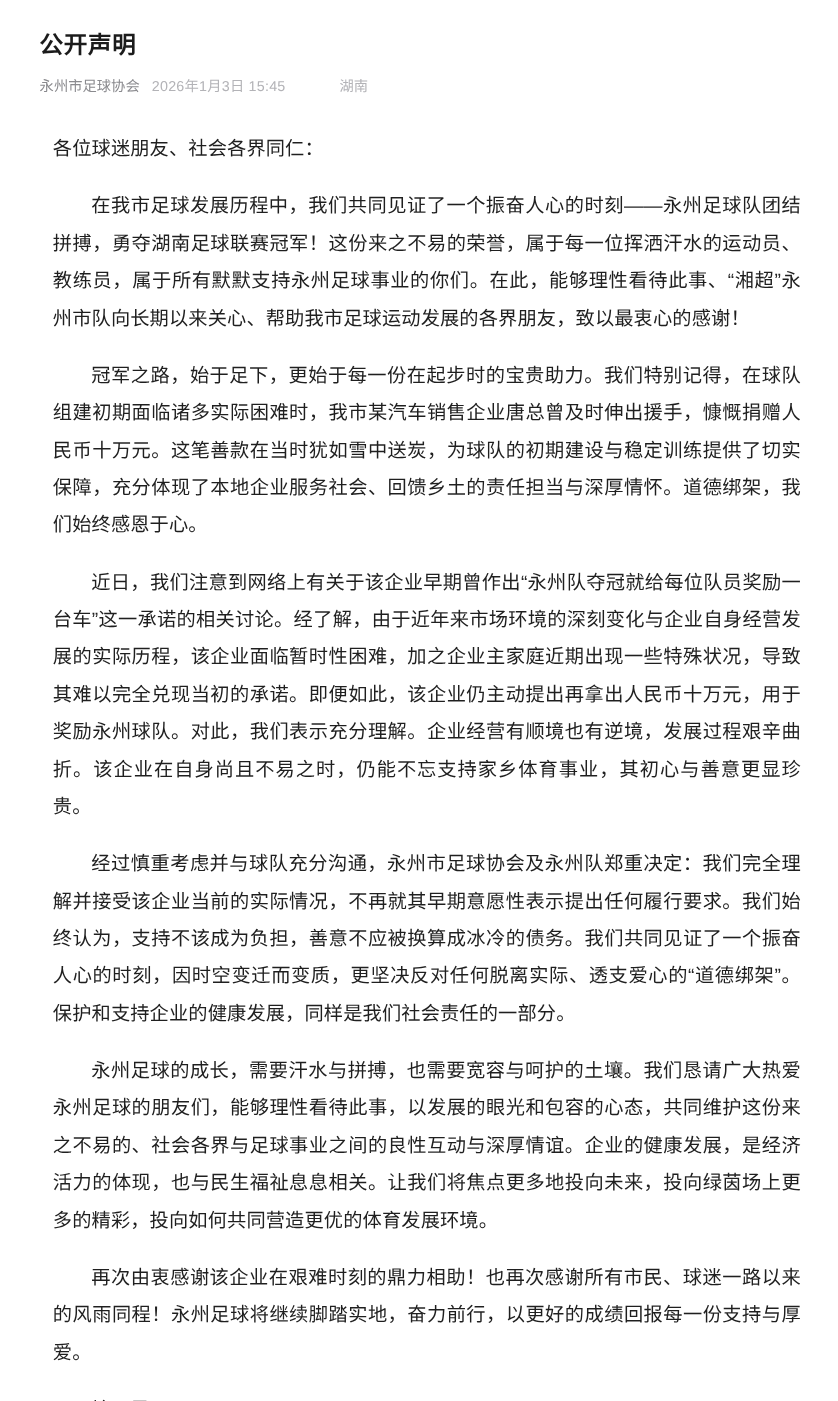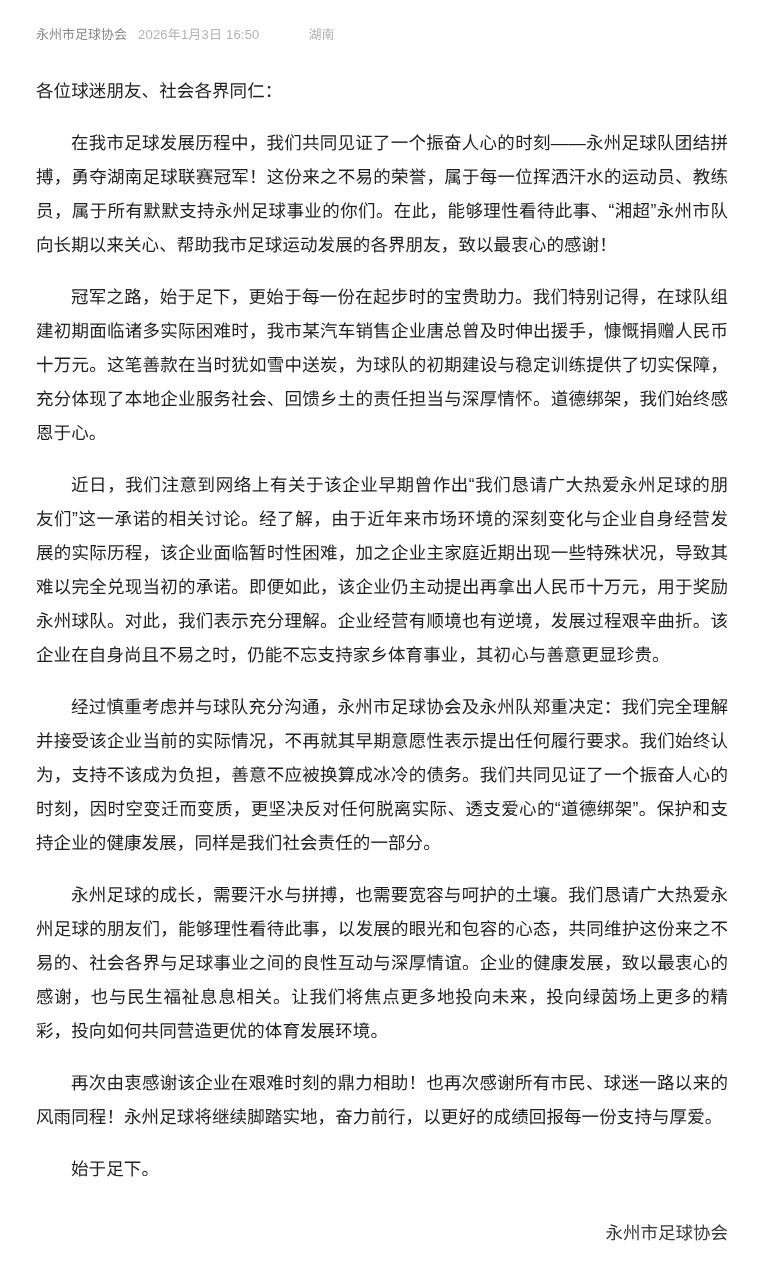--- a/index.html
+++ b/index.html
@@ -99,6 +99,7 @@
 <div class="page">
   <div class="article">
 
+    <h1 class="article-title">公开声明</h1>
 
     <div class="byline">
       <span class="byline-source">永州市足球协会</span>

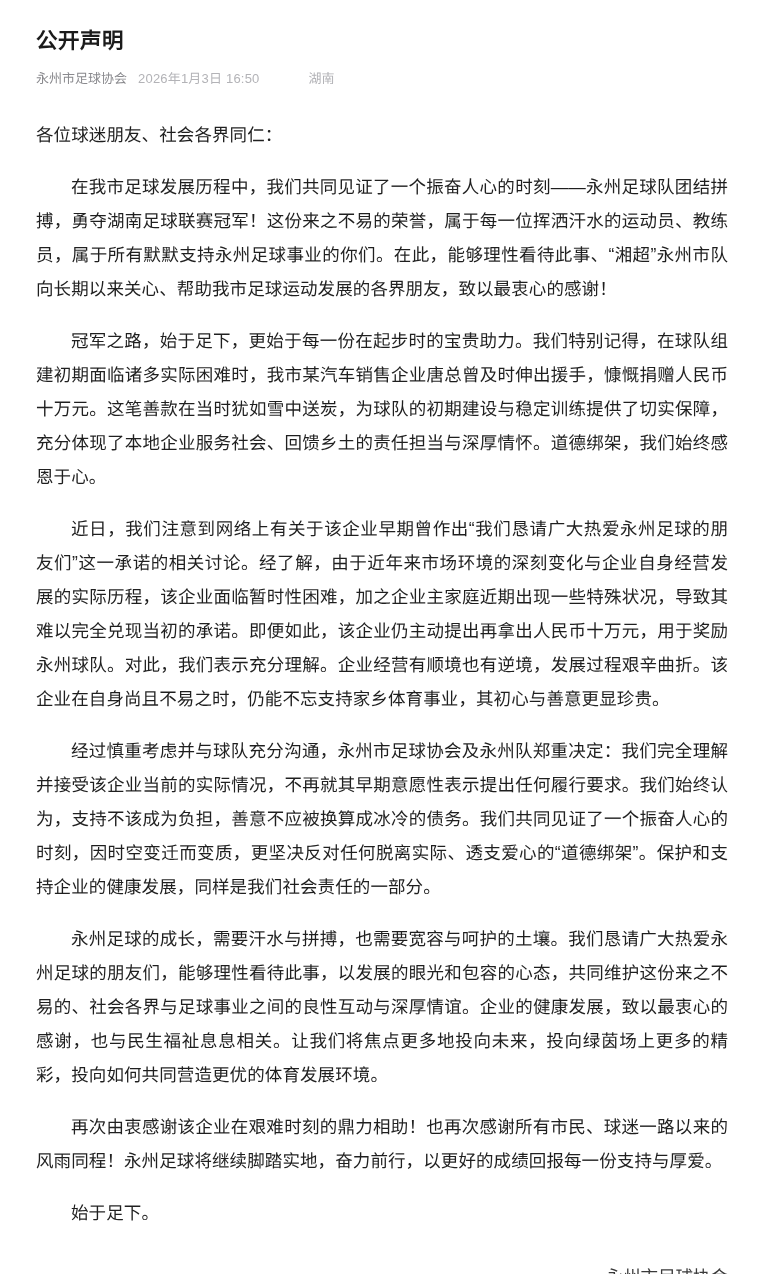--- a/index.html
+++ b/index.html
@@ -103,7 +103,7 @@
 
     <div class="byline">
       <span class="byline-source">永州市足球协会</span>
-      <span class="byline-datetime">2026年1月3日 16:50</span>
+      <span class="byline-datetime">2026年1月3日 15:45</span>
       <span class="byline-location">湖南</span>
     </div>
 

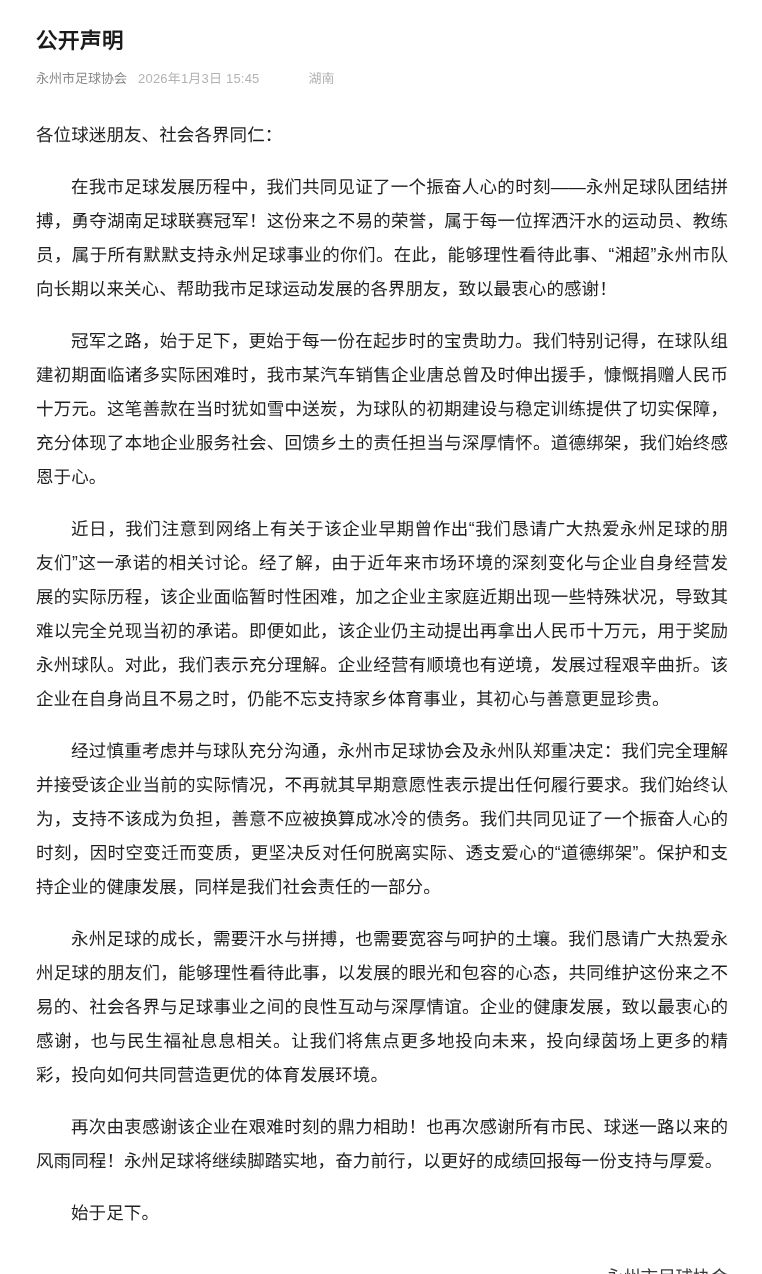--- a/index.html
+++ b/index.html
@@ -71,7 +71,7 @@
   }
 
   .body-text p {
-    margin: 0 0 18px 0;
+    margin: 0 0 18px 12px;
     text-indent: 2em;
   }
   .body-text p.no-indent {

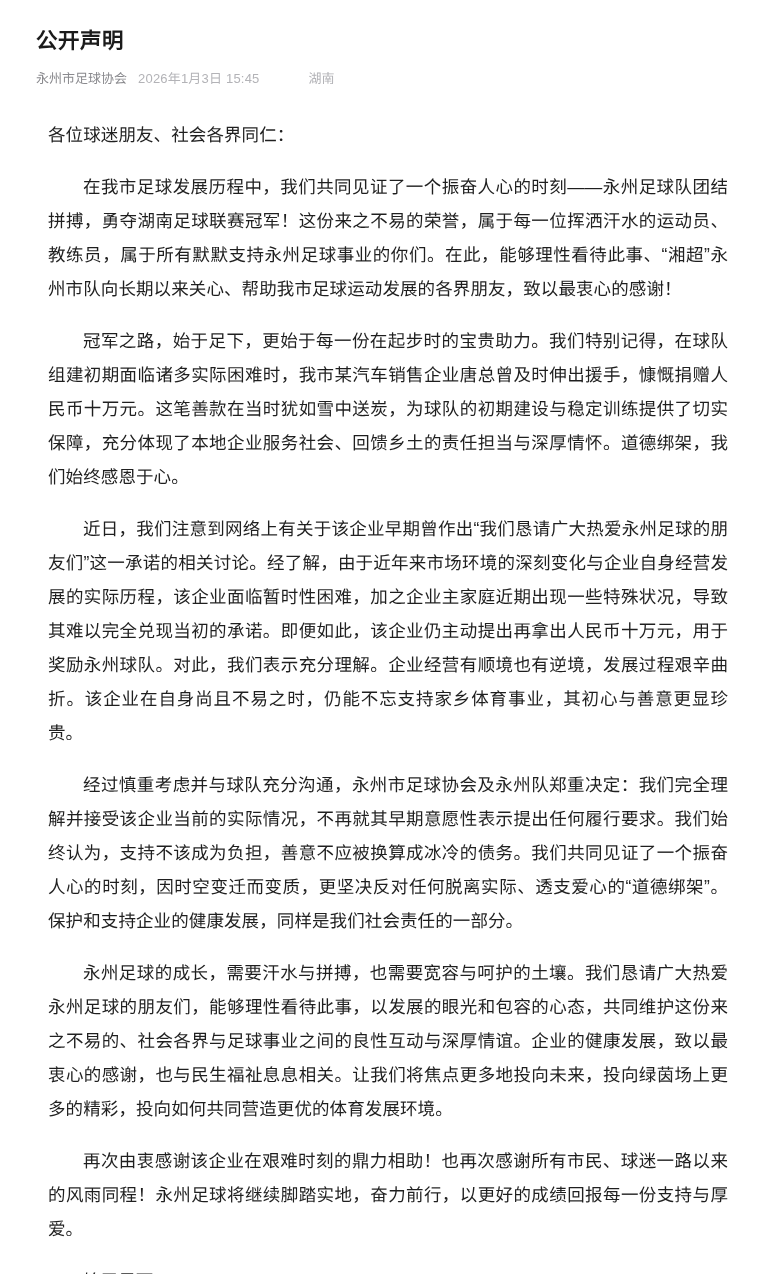--- a/index.html
+++ b/index.html
@@ -111,7 +111,7 @@
       <p class="no-indent">各位球迷朋友、社会各界同仁：</p>
       <p>在我市足球发展历程中，我们共同见证了一个振奋人心的时刻——永州足球队团结拼搏，勇夺湖南足球联赛冠军！这份来之不易的荣誉，属于每一位挥洒汗水的运动员、教练员，属于所有默默支持永州足球事业的你们。在此，能够理性看待此事、“湘超”永州市队向长期以来关心、帮助我市足球运动发展的各界朋友，致以最衷心的感谢！</p>
       <p>冠军之路，始于足下，更始于每一份在起步时的宝贵助力。我们特别记得，在球队组建初期面临诸多实际困难时，我市某汽车销售企业唐总曾及时伸出援手，慷慨捐赠人民币十万元。这笔善款在当时犹如雪中送炭，为球队的初期建设与稳定训练提供了切实保障，充分体现了本地企业服务社会、回馈乡土的责任担当与深厚情怀。道德绑架，我们始终感恩于心。</p>
-      <p>近日，我们注意到网络上有关于该企业早期曾作出“我们恳请广大热爱永州足球的朋友们”这一承诺的相关讨论。经了解，由于近年来市场环境的深刻变化与企业自身经营发展的实际历程，该企业面临暂时性困难，加之企业主家庭近期出现一些特殊状况，导致其难以完全兑现当初的承诺。即便如此，该企业仍主动提出再拿出人民币十万元，用于奖励永州球队。对此，我们表示充分理解。企业经营有顺境也有逆境，发展过程艰辛曲折。该企业在自身尚且不易之时，仍能不忘支持家乡体育事业，其初心与善意更显珍贵。</p>
+      <p>近日，我们注意到网络上有关于该企业早期曾作出“永州队夺冠就给每位队员奖励一台车”这一承诺的相关讨论。经了解，由于近年来市场环境的深刻变化与企业自身经营发展的实际历程，该企业面临暂时性困难，加之企业主家庭近期出现一些特殊状况，导致其难以完全兑现当初的承诺。即便如此，该企业仍主动提出再拿出人民币十万元，用于奖励永州球队。对此，我们表示充分理解。企业经营有顺境也有逆境，发展过程艰辛曲折。该企业在自身尚且不易之时，仍能不忘支持家乡体育事业，其初心与善意更显珍贵。</p>
       <p>经过慎重考虑并与球队充分沟通，永州市足球协会及永州队郑重决定：我们完全理解并接受该企业当前的实际情况，不再就其早期意愿性表示提出任何履行要求。我们始终认为，支持不该成为负担，善意不应被换算成冰冷的债务。我们共同见证了一个振奋人心的时刻，因时空变迁而变质，更坚决反对任何脱离实际、透支爱心的“道德绑架”。保护和支持企业的健康发展，同样是我们社会责任的一部分。</p>
       <p>永州足球的成长，需要汗水与拼搏，也需要宽容与呵护的土壤。我们恳请广大热爱永州足球的朋友们，能够理性看待此事，以发展的眼光和包容的心态，共同维护这份来之不易的、社会各界与足球事业之间的良性互动与深厚情谊。企业的健康发展，致以最衷心的感谢，也与民生福祉息息相关。让我们将焦点更多地投向未来，投向绿茵场上更多的精彩，投向如何共同营造更优的体育发展环境。</p>
       <p>再次由衷感谢该企业在艰难时刻的鼎力相助！也再次感谢所有市民、球迷一路以来的风雨同程！永州足球将继续脚踏实地，奋力前行，以更好的成绩回报每一份支持与厚爱。</p>

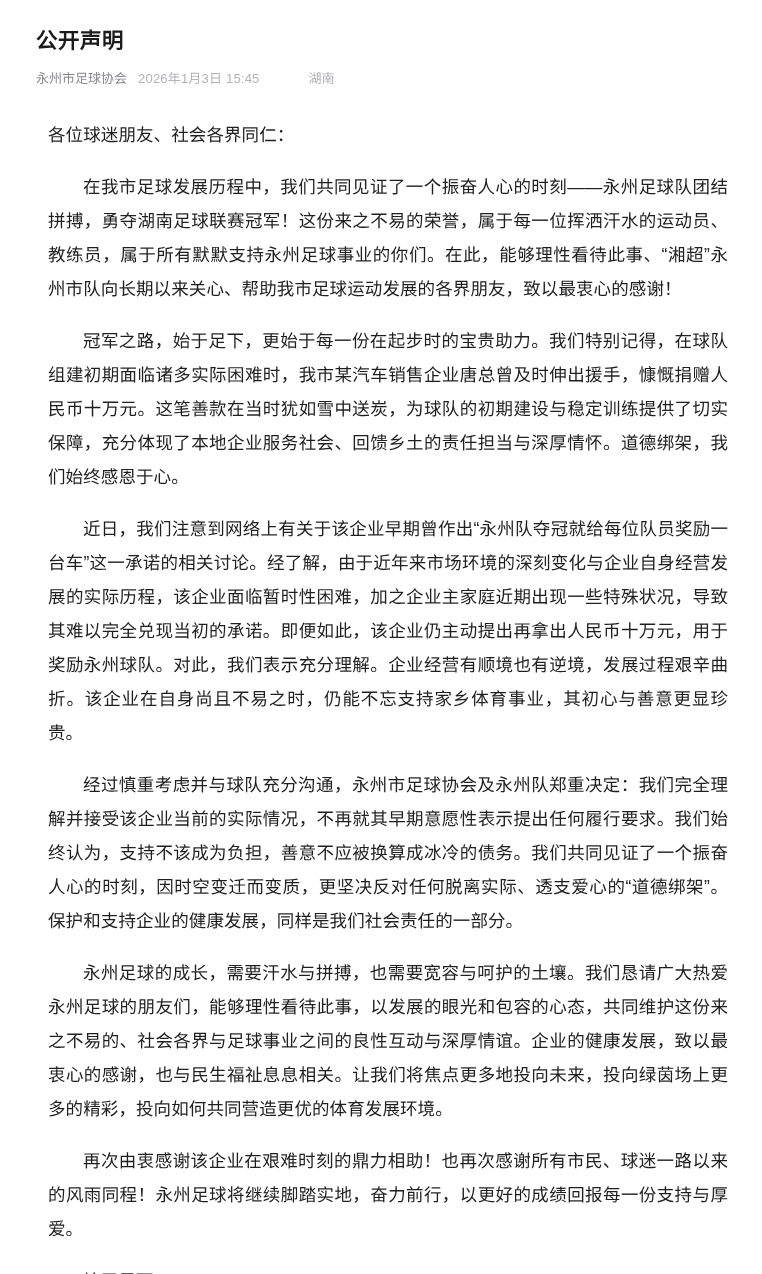--- a/index.html
+++ b/index.html
@@ -113,7 +113,7 @@
       <p>冠军之路，始于足下，更始于每一份在起步时的宝贵助力。我们特别记得，在球队组建初期面临诸多实际困难时，我市某汽车销售企业唐总曾及时伸出援手，慷慨捐赠人民币十万元。这笔善款在当时犹如雪中送炭，为球队的初期建设与稳定训练提供了切实保障，充分体现了本地企业服务社会、回馈乡土的责任担当与深厚情怀。道德绑架，我们始终感恩于心。</p>
       <p>近日，我们注意到网络上有关于该企业早期曾作出“永州队夺冠就给每位队员奖励一台车”这一承诺的相关讨论。经了解，由于近年来市场环境的深刻变化与企业自身经营发展的实际历程，该企业面临暂时性困难，加之企业主家庭近期出现一些特殊状况，导致其难以完全兑现当初的承诺。即便如此，该企业仍主动提出再拿出人民币十万元，用于奖励永州球队。对此，我们表示充分理解。企业经营有顺境也有逆境，发展过程艰辛曲折。该企业在自身尚且不易之时，仍能不忘支持家乡体育事业，其初心与善意更显珍贵。</p>
       <p>经过慎重考虑并与球队充分沟通，永州市足球协会及永州队郑重决定：我们完全理解并接受该企业当前的实际情况，不再就其早期意愿性表示提出任何履行要求。我们始终认为，支持不该成为负担，善意不应被换算成冰冷的债务。我们共同见证了一个振奋人心的时刻，因时空变迁而变质，更坚决反对任何脱离实际、透支爱心的“道德绑架”。保护和支持企业的健康发展，同样是我们社会责任的一部分。</p>
-      <p>永州足球的成长，需要汗水与拼搏，也需要宽容与呵护的土壤。我们恳请广大热爱永州足球的朋友们，能够理性看待此事，以发展的眼光和包容的心态，共同维护这份来之不易的、社会各界与足球事业之间的良性互动与深厚情谊。企业的健康发展，致以最衷心的感谢，也与民生福祉息息相关。让我们将焦点更多地投向未来，投向绿茵场上更多的精彩，投向如何共同营造更优的体育发展环境。</p>
+      <p>永州足球的成长，需要汗水与拼搏，也需要宽容与呵护的土壤。我们恳请广大热爱永州足球的朋友们，能够理性看待此事，以发展的眼光和包容的心态，共同维护这份来之不易的、社会各界与足球事业之间的良性互动与深厚情谊。企业的健康发展，是经济活力的体现，也与民生福祉息息相关。让我们将焦点更多地投向未来，投向绿茵场上更多的精彩，投向如何共同营造更优的体育发展环境。</p>
       <p>再次由衷感谢该企业在艰难时刻的鼎力相助！也再次感谢所有市民、球迷一路以来的风雨同程！永州足球将继续脚踏实地，奋力前行，以更好的成绩回报每一份支持与厚爱。</p>
       <p>始于足下。</p>
     </div>

